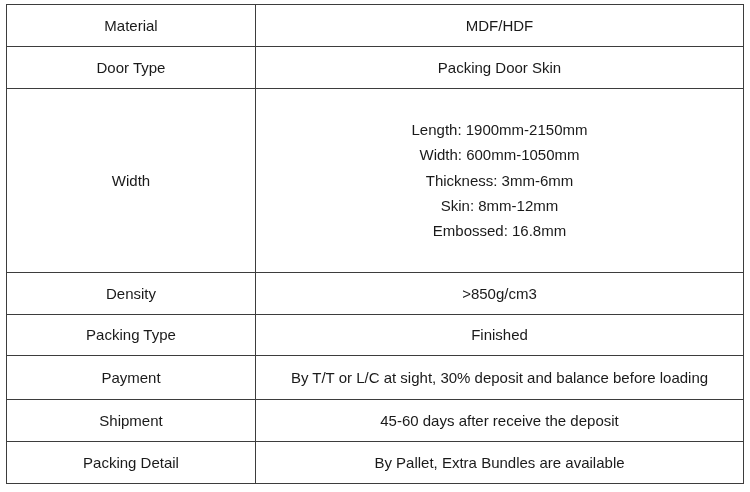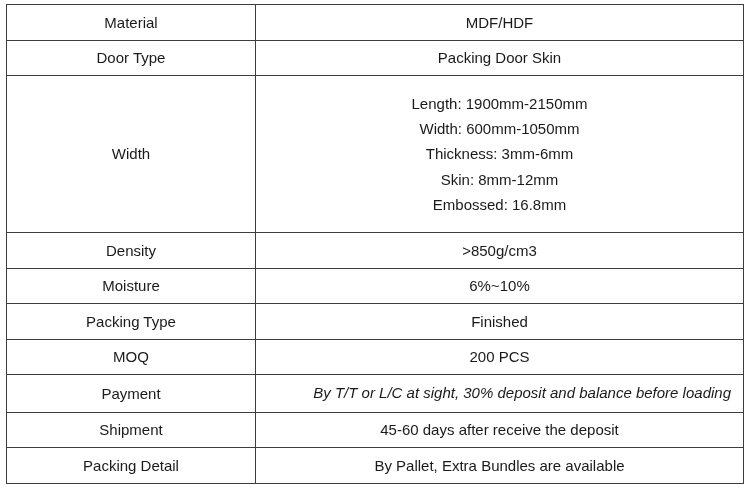--- a/index.html
+++ b/index.html
@@ -89,10 +89,6 @@
         <td class="value-cell">&gt;850g/cm3</td>
       </tr>
       <tr>
-        <td class="label-cell">Moisture</td>
-        <td class="value-cell">6%~10%</td>
-      </tr>
-      <tr>
         <td class="label-cell">Packing Type</td>
         <td class="value-cell">Finished</td>
       </tr>

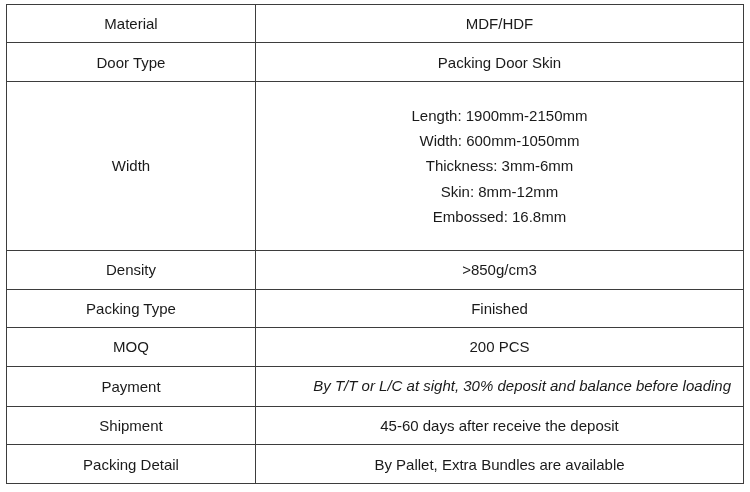--- a/index.html
+++ b/index.html
@@ -93,10 +93,6 @@
         <td class="value-cell">Finished</td>
       </tr>
       <tr>
-        <td class="label-cell">MOQ</td>
-        <td class="value-cell">200 PCS</td>
-      </tr>
-      <tr>
         <td class="label-cell">Payment</td>
         <td class="value-cell align-left">By T/T or L/C at sight, 30% deposit and balance before loading</td>
       </tr>

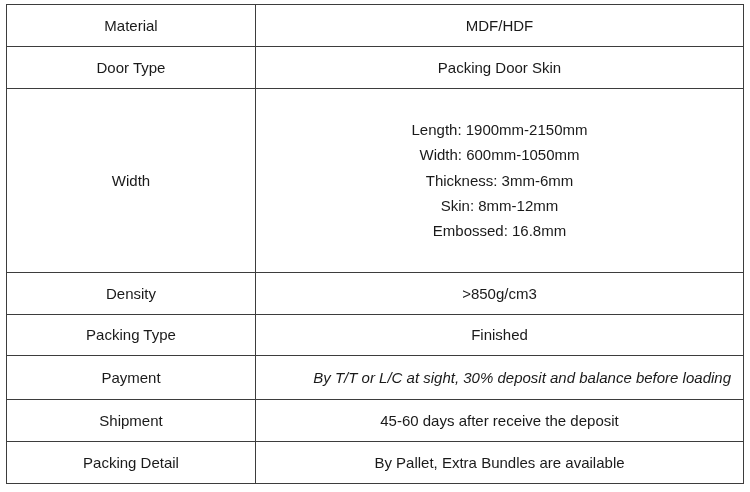--- a/index.html
+++ b/index.html
@@ -43,11 +43,10 @@
     text-align: center;
   }
   td.value-cell.align-left {
-    text-align: right;
+    text-align: center;
     padding-left: 12px;
     padding-right: 12px;
     line-height: 1.65;
-    font-style: italic;
   }
   .multiline-value {
     display: block;

